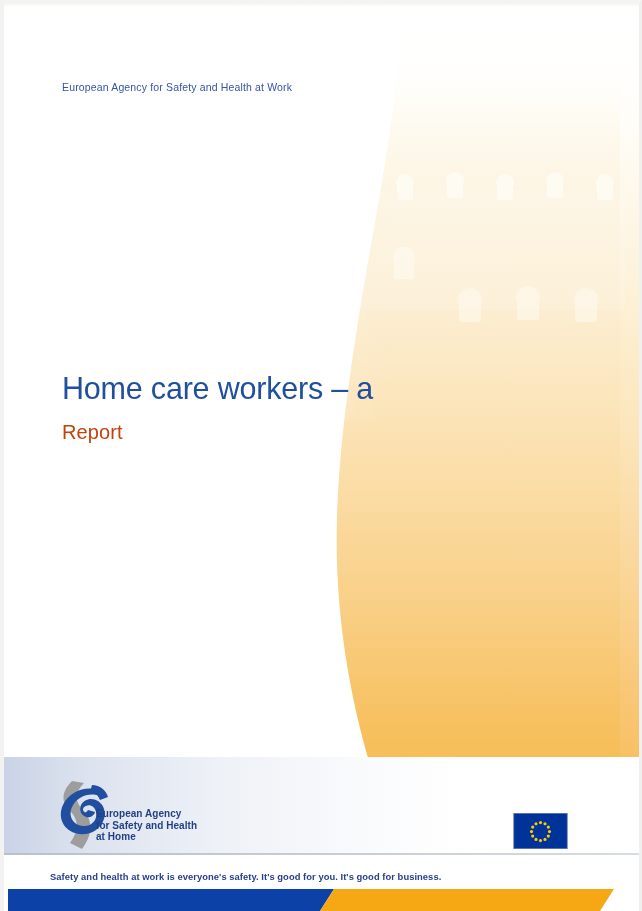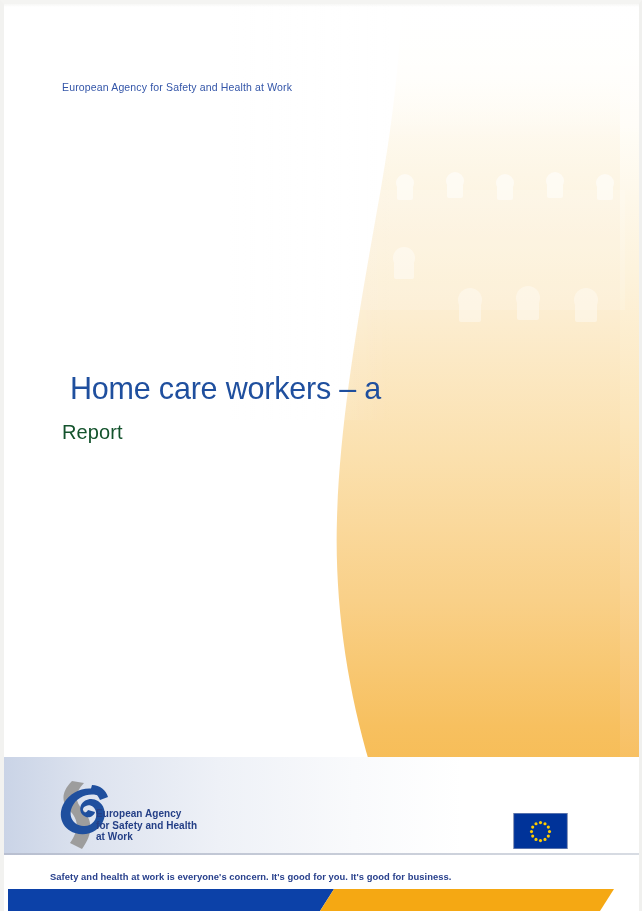--- a/index.html
+++ b/index.html
@@ -85,7 +85,6 @@
     color: #1f4f9e;
     letter-spacing: -0.2px;
     white-space: nowrap;
-    margin-left: 8px;
   }
   .subtitle {
     margin-top: 13px;

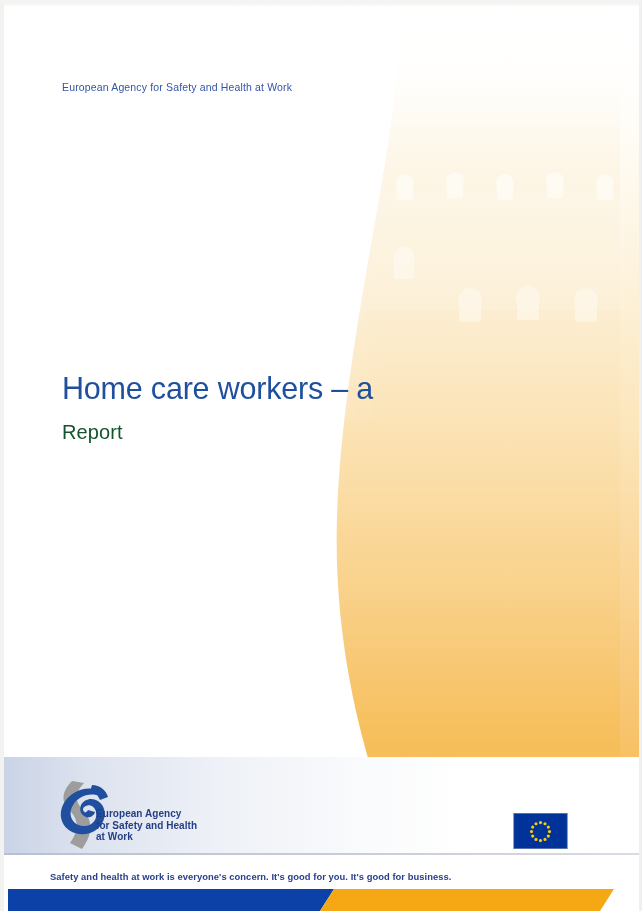--- a/index.html
+++ b/index.html
@@ -90,7 +90,7 @@
     margin-top: 13px;
     font-size: 20px;
     line-height: 24px;
-    color: #14532d;
+    color: #c2410c;
     letter-spacing: 0.1px;
   }
 

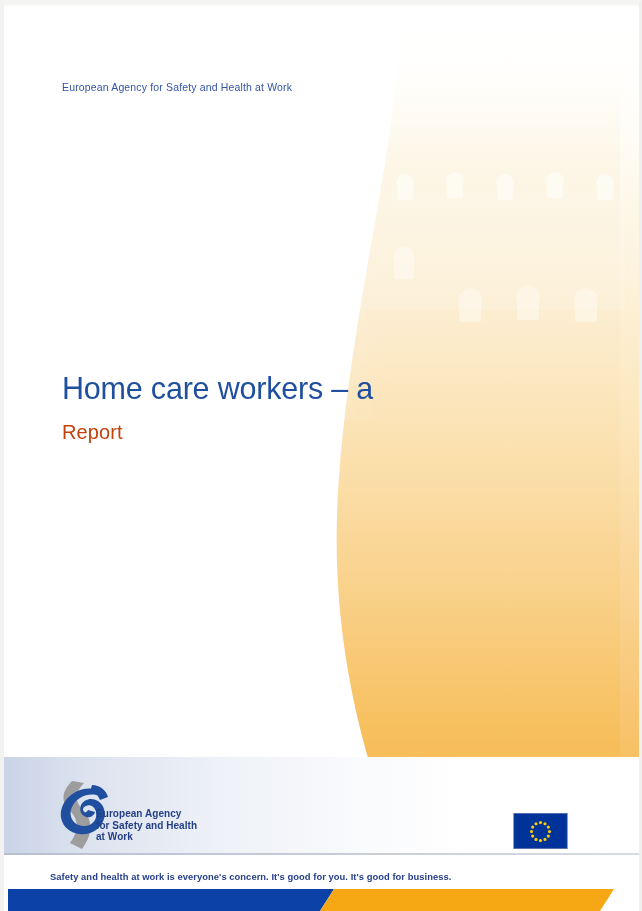--- a/index.html
+++ b/index.html
@@ -321,7 +321,7 @@
   <div class="logo-text">
     <div>European Agency</div>
     <div>for Safety and Health</div>
-    <div>at Work</div>
+    <div>at Home</div>
   </div>
 
   <svg class="eu-flag" viewBox="0 0 90 60" width="55" height="36">

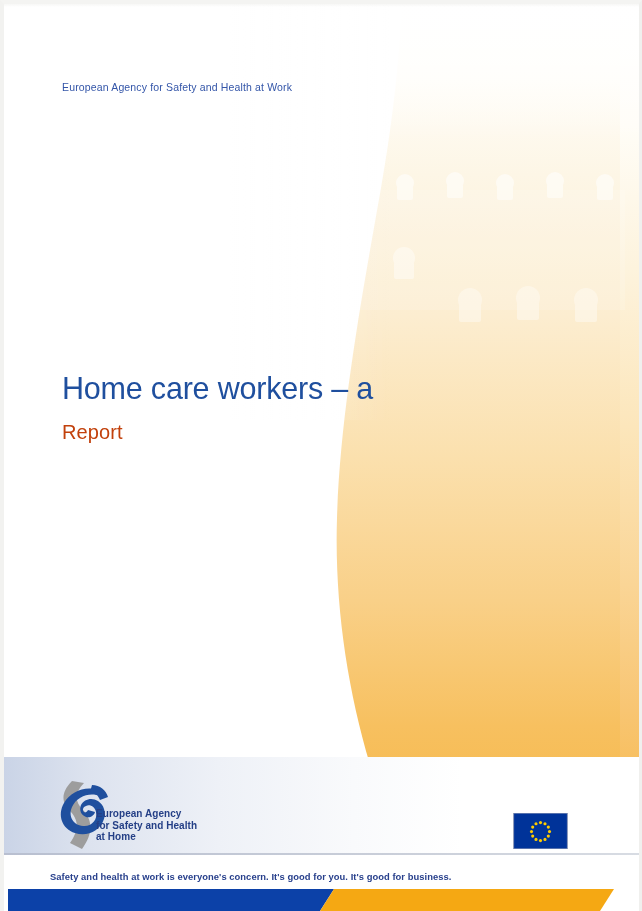--- a/index.html
+++ b/index.html
@@ -342,7 +342,7 @@
     </g>
   </svg>
 
-  <div class="tagline">Safety and health at work is everyone's concern. It's good for you. It's good for business.</div>
+  <div class="tagline">Safety and health at work is everyone's safety. It's good for you. It's good for business.</div>
 
   <svg class="bottom-bar" viewBox="0 0 642 22" width="642" height="22" preserveAspectRatio="none">
     <path d="M 8,0 L 334,0 L 320,22 L 8,22 Z" fill="#0c41a8"></path>

